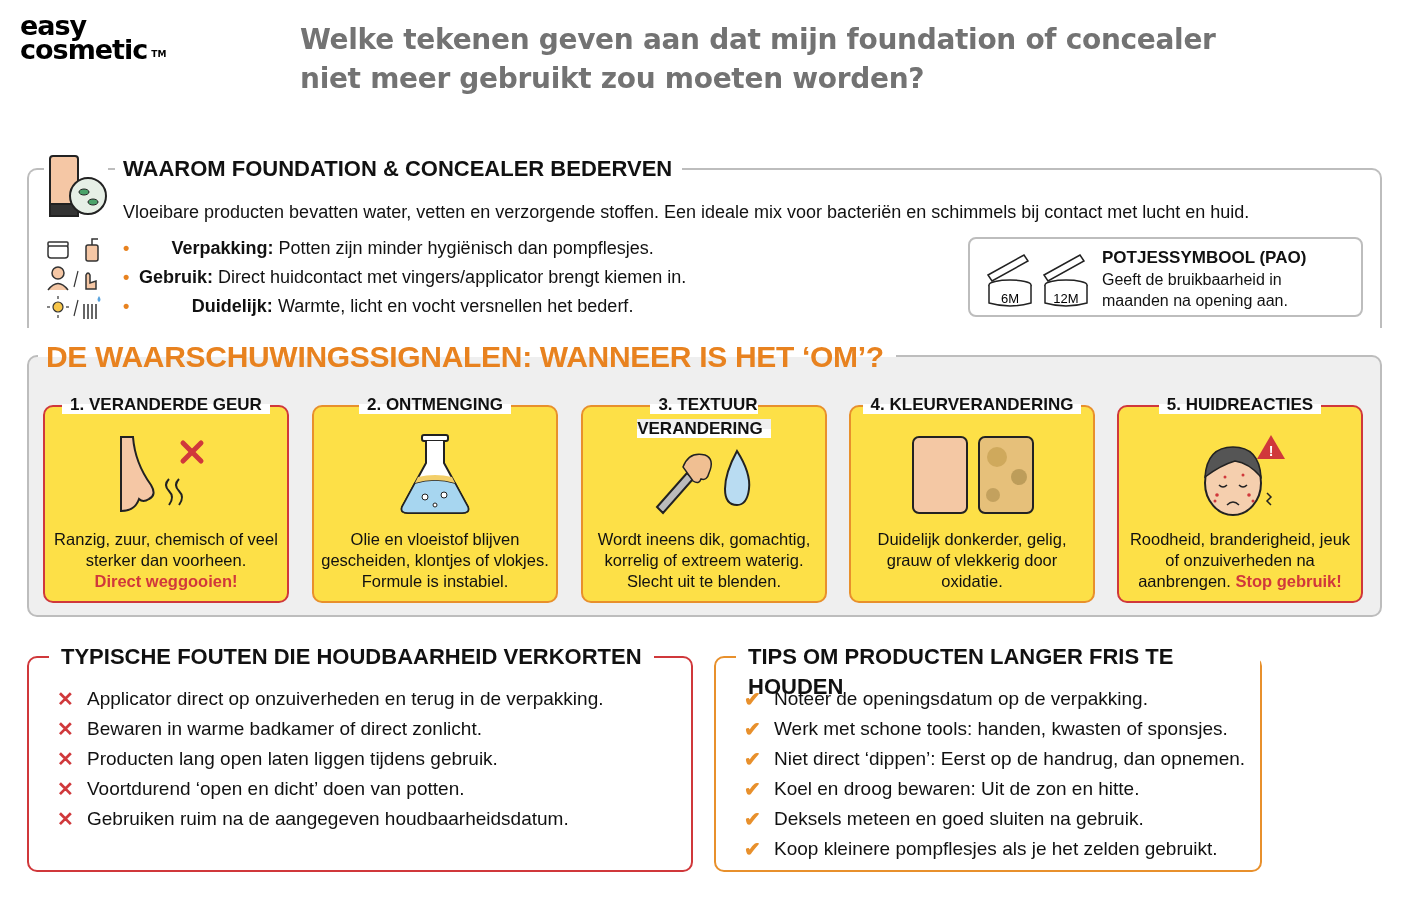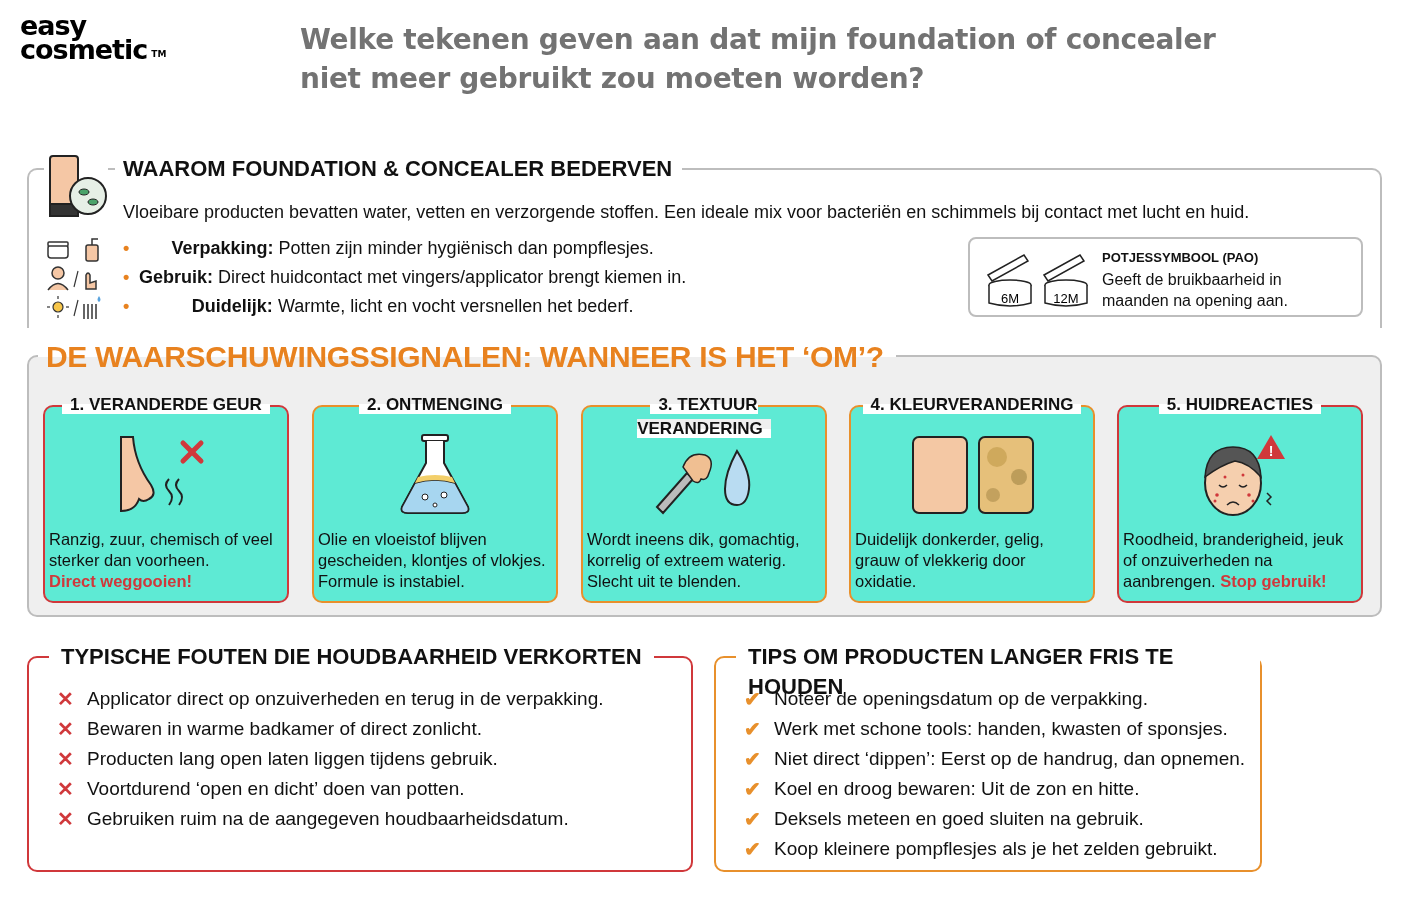--- a/index.html
+++ b/index.html
@@ -26,7 +26,7 @@
 
   .pao { position: absolute; left: 968px; top: 237px; width: 395px; height: 80px; border: 2px solid #bdbdbd; border-radius: 8px; background: #fff; }
   .pao-jar { position: absolute; top: 10px; width: 48px; height: 60px; }
-  .pao-title { position: absolute; left: 132px; top: 8px; font-weight: bold; font-size: 13px; line-height: 22px; }
+  .pao-title { position: absolute; left: 132px; top: 8px; font-weight: bold; font-size: 17px; line-height: 22px; }
   .pao-text { position: absolute; left: 132px; top: 30px; font-size: 16px; line-height: 21px; width: 250px; }
 
   

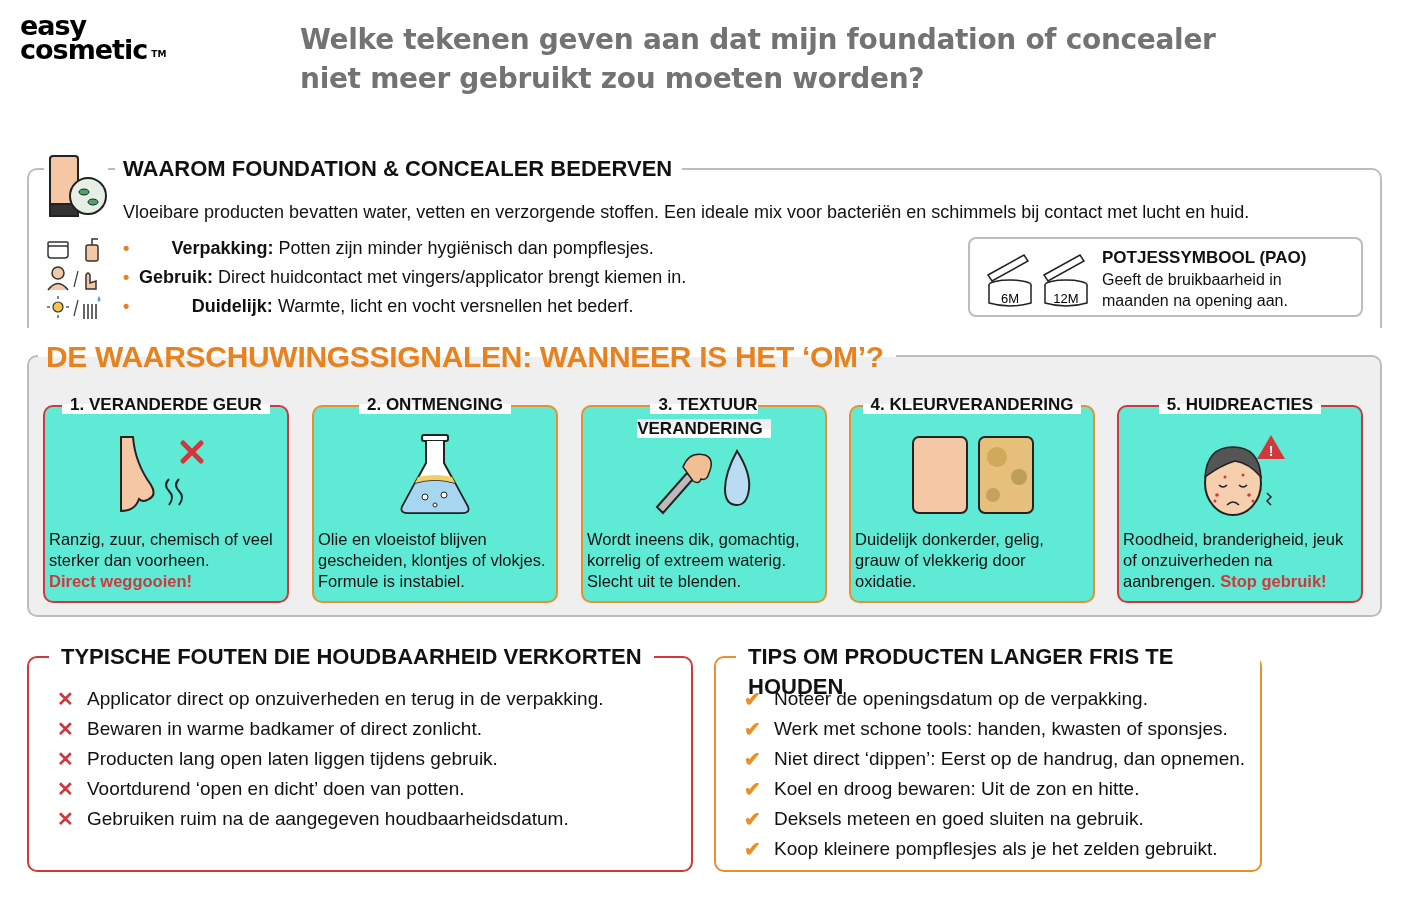--- a/index.html
+++ b/index.html
@@ -33,7 +33,7 @@
   .warn-box { position: absolute; left: 27px; top: 355px; width: 1355px; height: 262px; border: 2px solid #bdbdbd; border-radius: 10px; background: #efefef; }
   .warn-title { position: absolute; left: 38px; top: 336px; padding: 0 12px 0 8px; background: linear-gradient(#fff 50%, #efefef 50%); font-weight: bold; font-size: 30px; line-height: 42px; color: #e8821f; letter-spacing: -0.3px; }
 
-  .card { position: absolute; top: 405px; width: 246px; height: 198px; border: 2.5px solid #d0383b; border-radius: 10px; background: #5eead4; }
+  .card { position: absolute; top: 405px; width: 246px; height: 198px; border: 2.5px solid #d0383b; border-radius: 10px; background: #fde047; }
   .card.orange { border-color: #e8902c; }
   .card-title { position: absolute; top: -14px; left: 0; right: 0; text-align: center; }
   .card-title span { background: linear-gradient(#efefef 50%, #fff 50%); padding: 0 8px; font-weight: bold; font-size: 17px; line-height: 24px; }

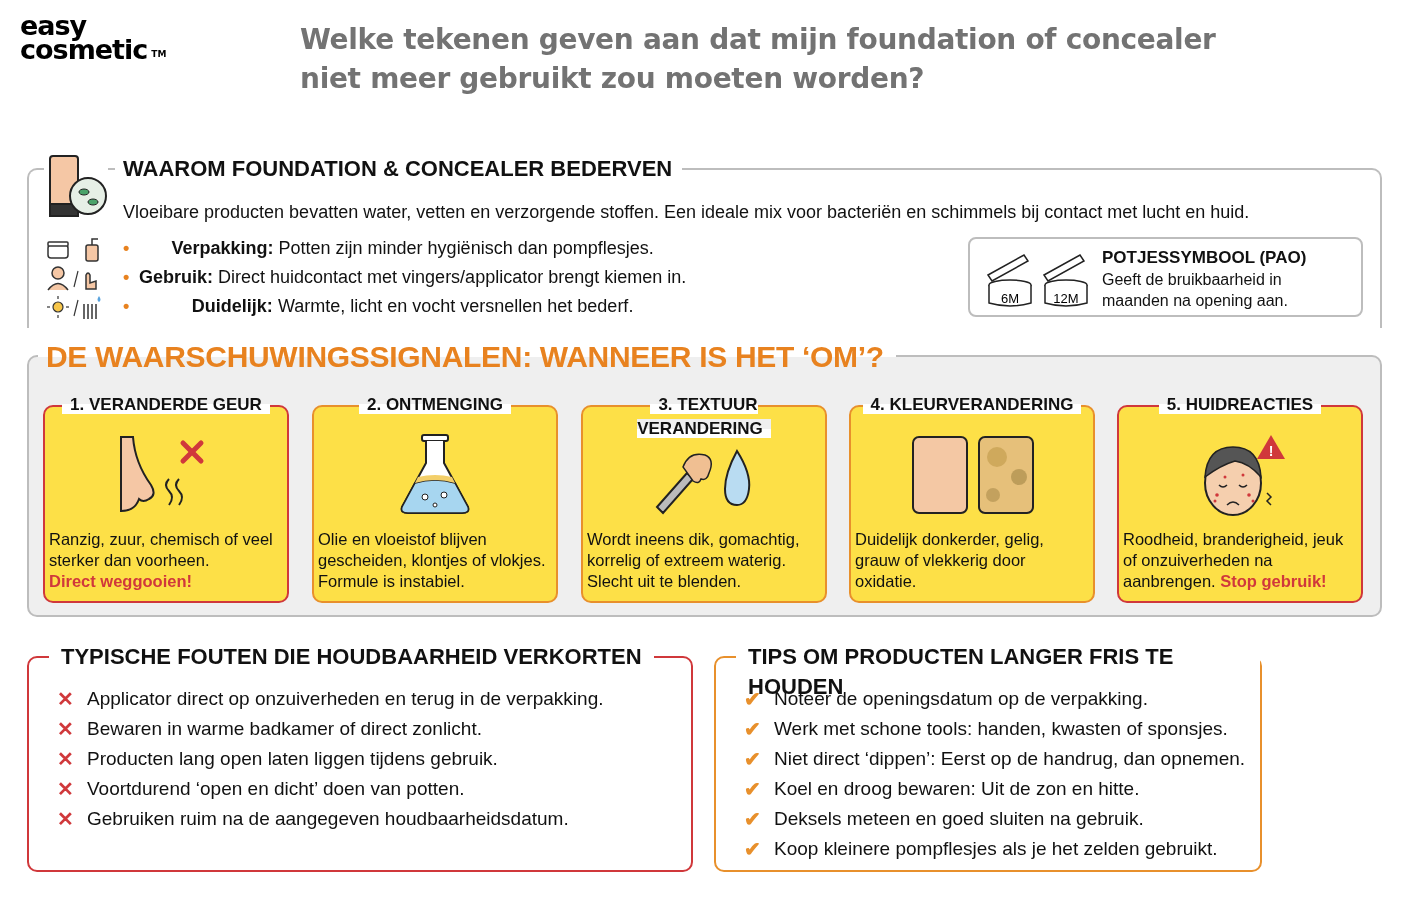--- a/index.html
+++ b/index.html
@@ -38,7 +38,7 @@
   .card-title { position: absolute; top: -14px; left: 0; right: 0; text-align: center; }
   .card-title span { background: linear-gradient(#efefef 50%, #fff 50%); padding: 0 8px; font-weight: bold; font-size: 17px; line-height: 24px; }
   .card-icon { position: absolute; top: 26px; left: 50%; transform: translateX(-50%); width: 110px; height: 88px; }
-  .card-text { position: absolute; top: 122px; left: 4px; right: 4px; text-align: left; font-size: 16.5px; line-height: 21px; }
+  .card-text { position: absolute; top: 122px; left: 4px; right: 4px; text-align: center; font-size: 16.5px; line-height: 21px; }
   .card-text .alert { color: #d0383b; font-weight: bold; }
 
   

